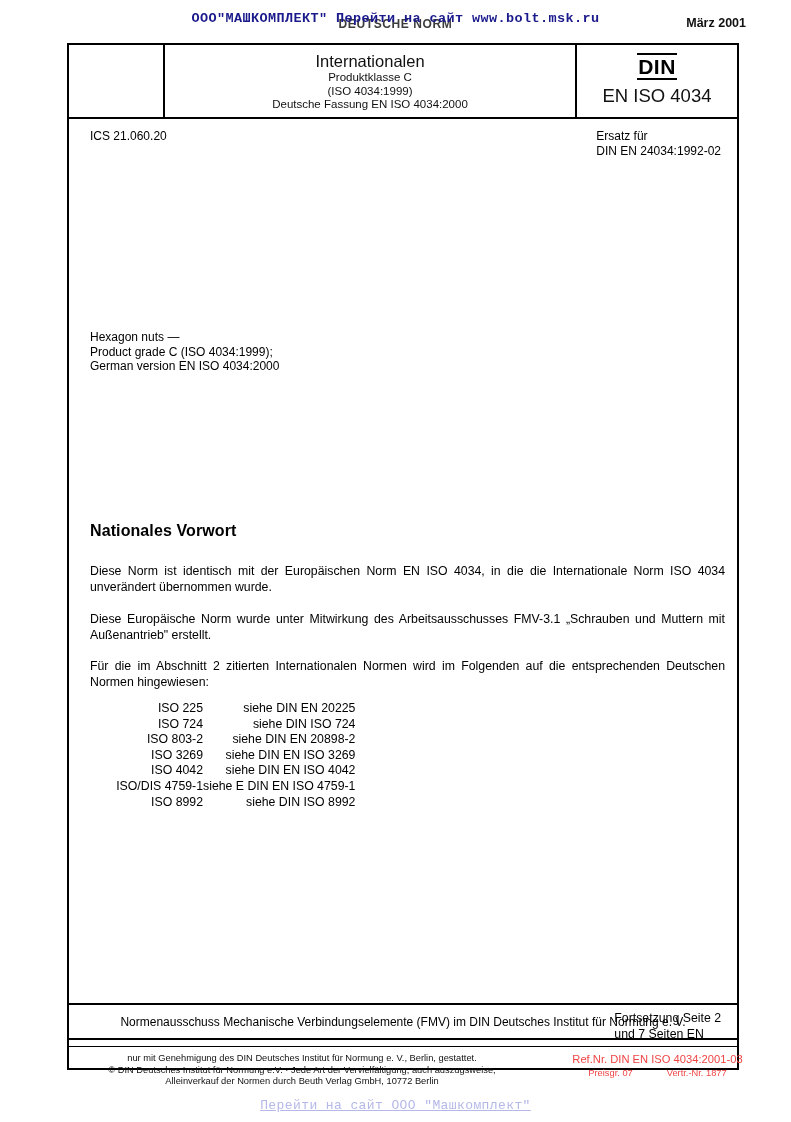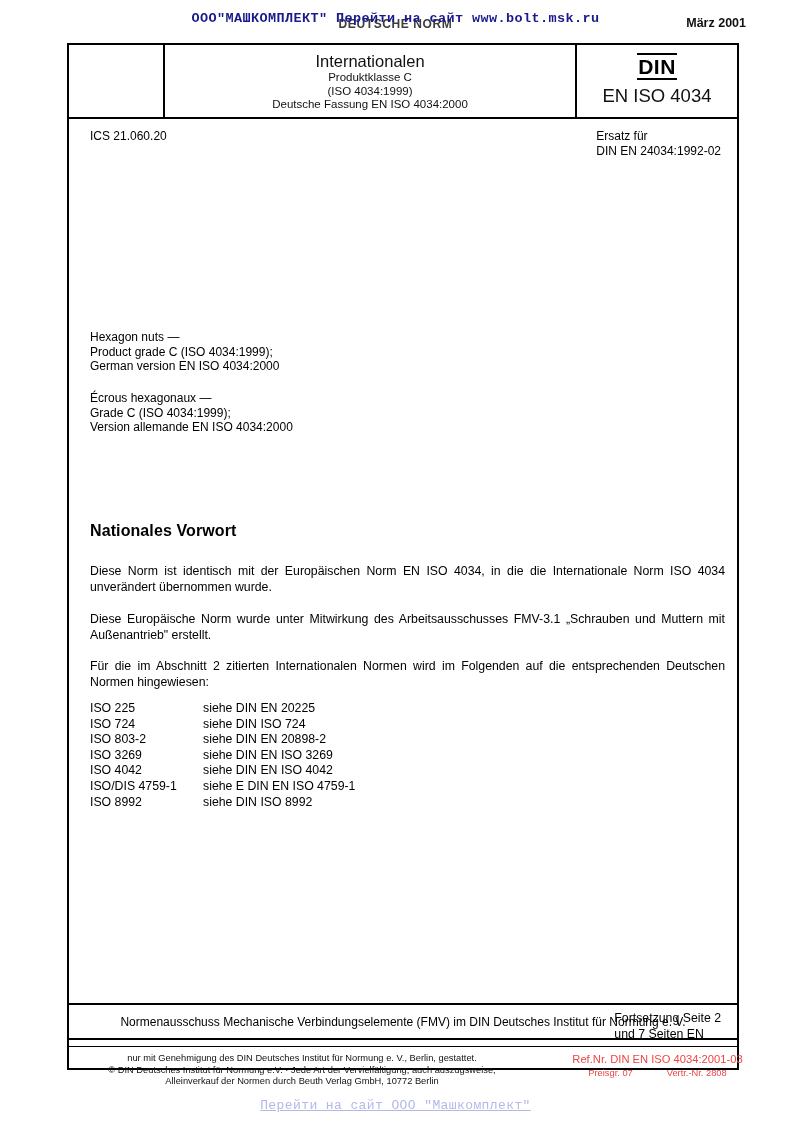--- a/index.html
+++ b/index.html
@@ -323,11 +323,6 @@
       <div>German version EN ISO 4034:2000</div>
     </div>
 
-    <div class="lang-block lang-fr">
-      <div>Écrous hexagonaux —</div>
-      <div>Grade C (ISO 4034:1999);</div>
-      <div>Version allemande EN ISO 4034:2000</div>
-    </div>
 
     <div class="vorwort-heading">Nationales Vorwort</div>
 

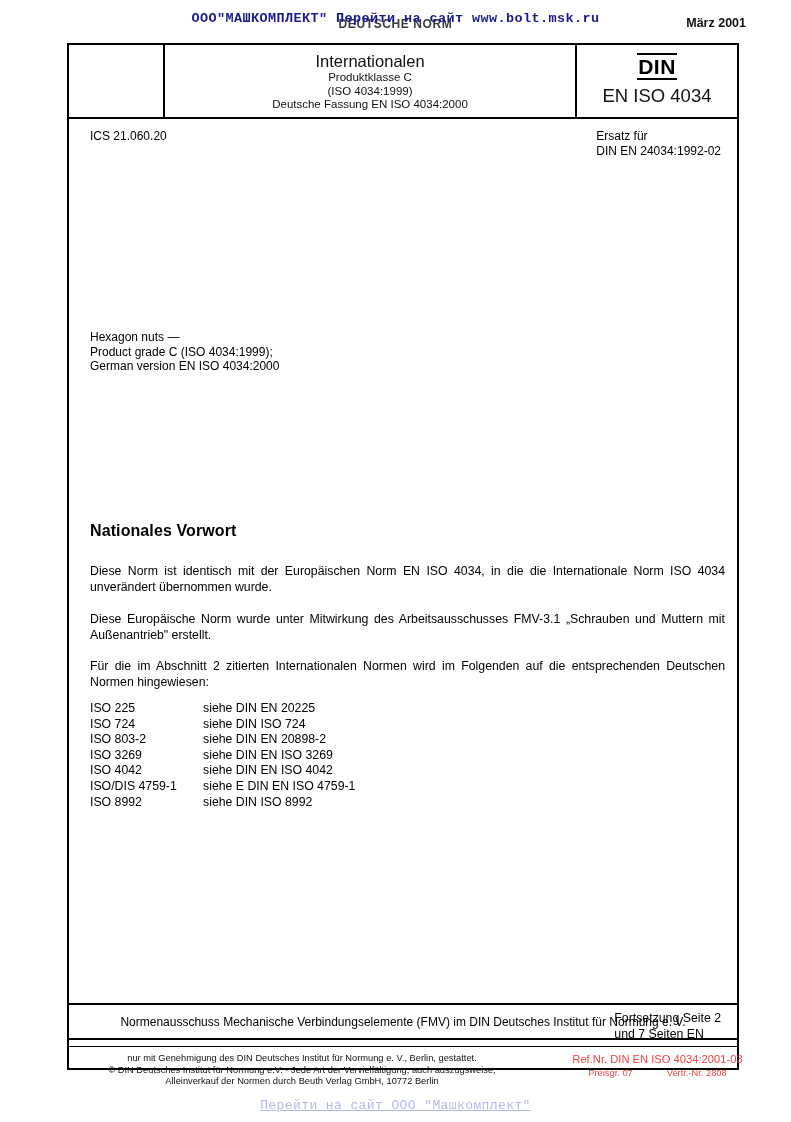--- a/index.html
+++ b/index.html
@@ -196,6 +196,7 @@
     padding: 0;
     vertical-align: top;
     white-space: nowrap;
+    text-align: right;
   }
   .std-iso { width: 113px; }
 

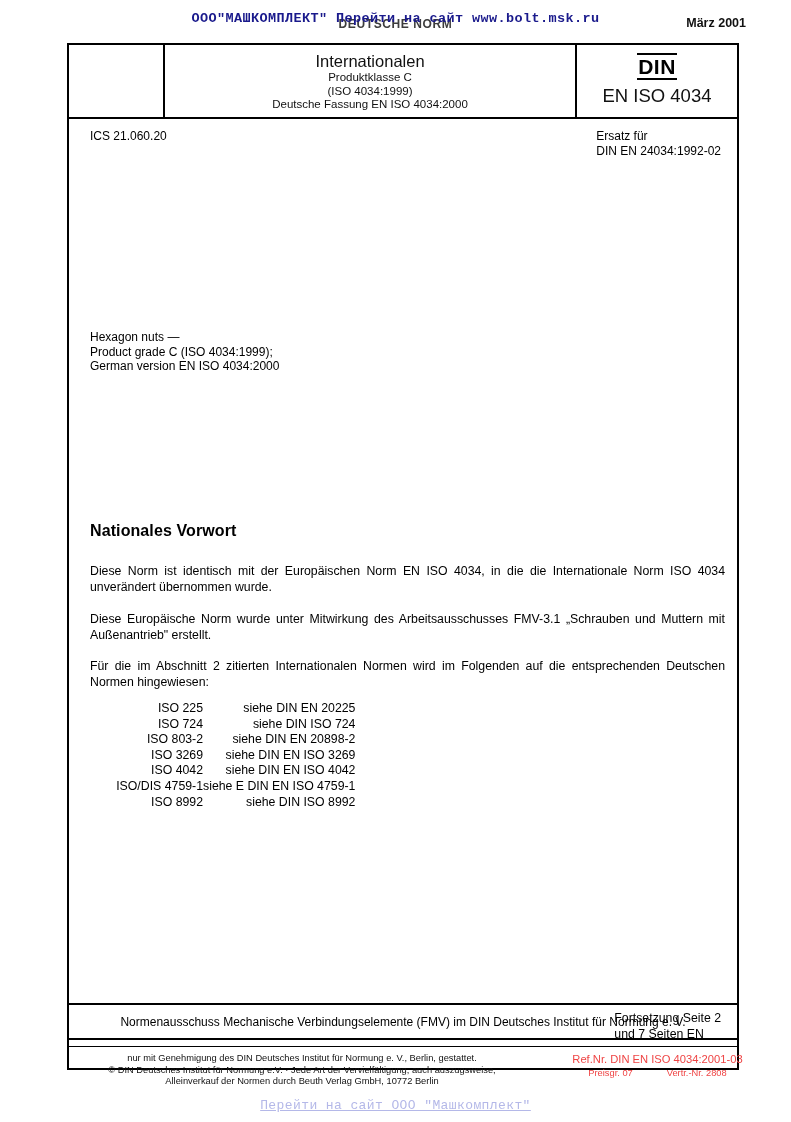--- a/index.html
+++ b/index.html
@@ -390,7 +390,7 @@
     <div class="refnr-main">Ref.Nr. DIN EN ISO 4034:2001-03</div>
     <div class="refnr-sub">
       <span>Preisgr. 07</span>
-      <span>Vertr.-Nr. 2808</span>
+      <span>Vertr.-Nr. 1877</span>
     </div>
   </div>
 

